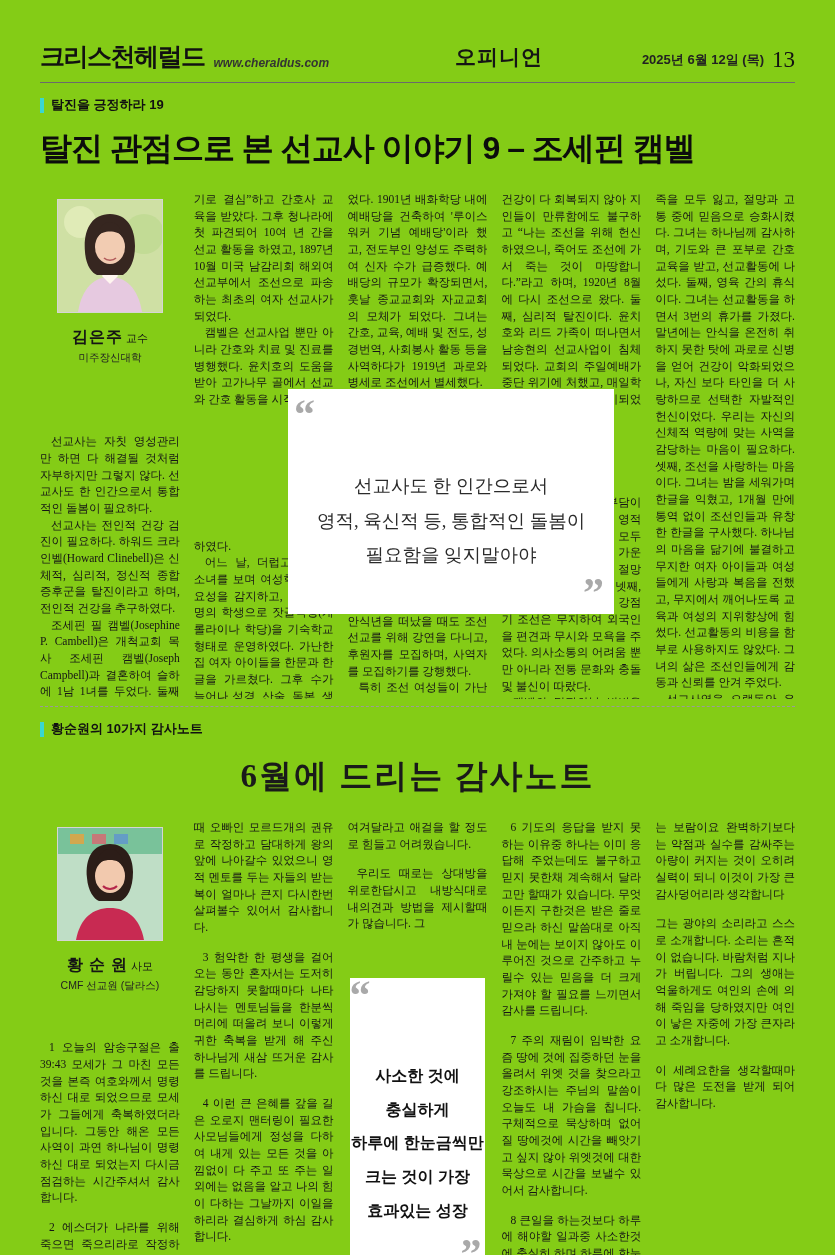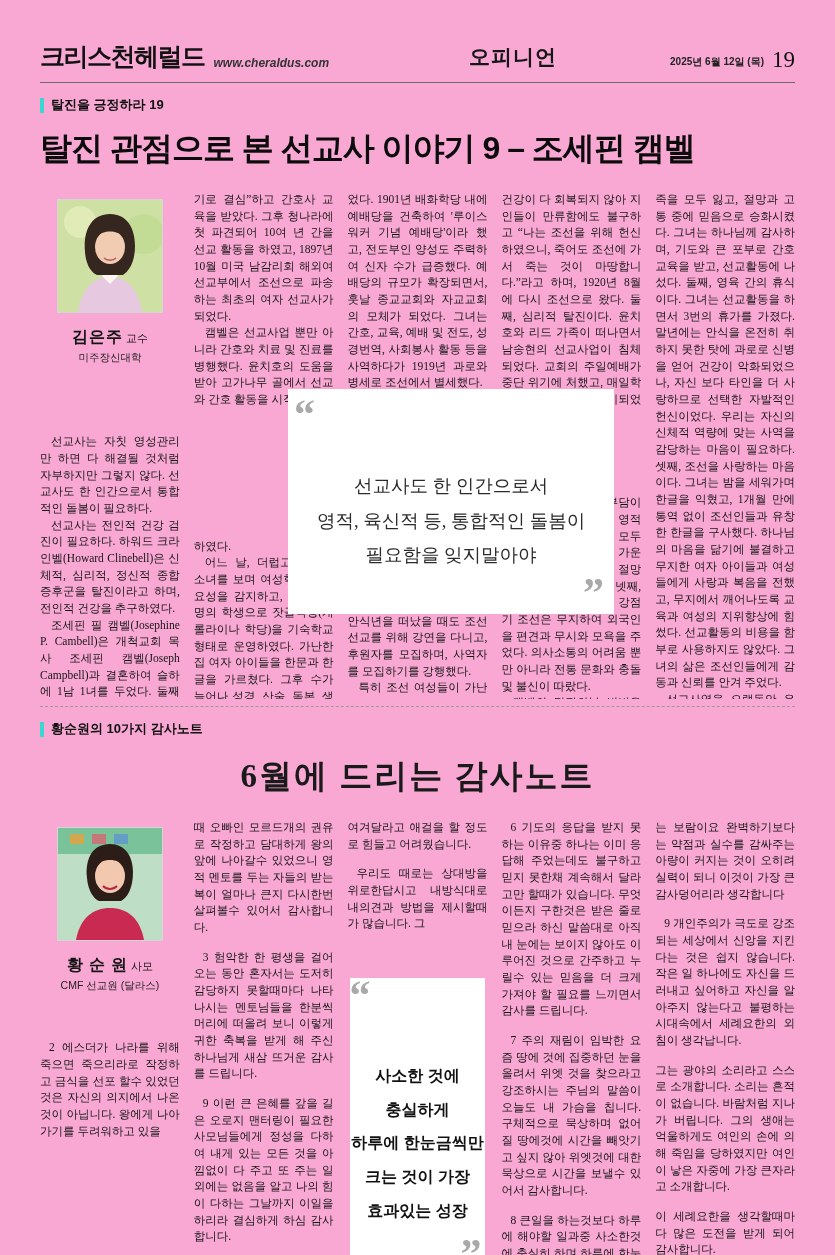--- a/index.html
+++ b/index.html
@@ -3,7 +3,7 @@
 <meta charset="utf-8">
 <style>
   html,body { margin:0; padding:0; background:#e8e8e8; }
-  .page { position:relative; width:835px; height:1255px; margin:0 auto; background:#f9a8d4;
+  .page { position:relative; width:835px; height:1255px; margin:0 auto; background:#84cc16;
           font-family:"Liberation Serif", serif; color:#151515; overflow:hidden; }
   .inner { padding:0 40px; }
 

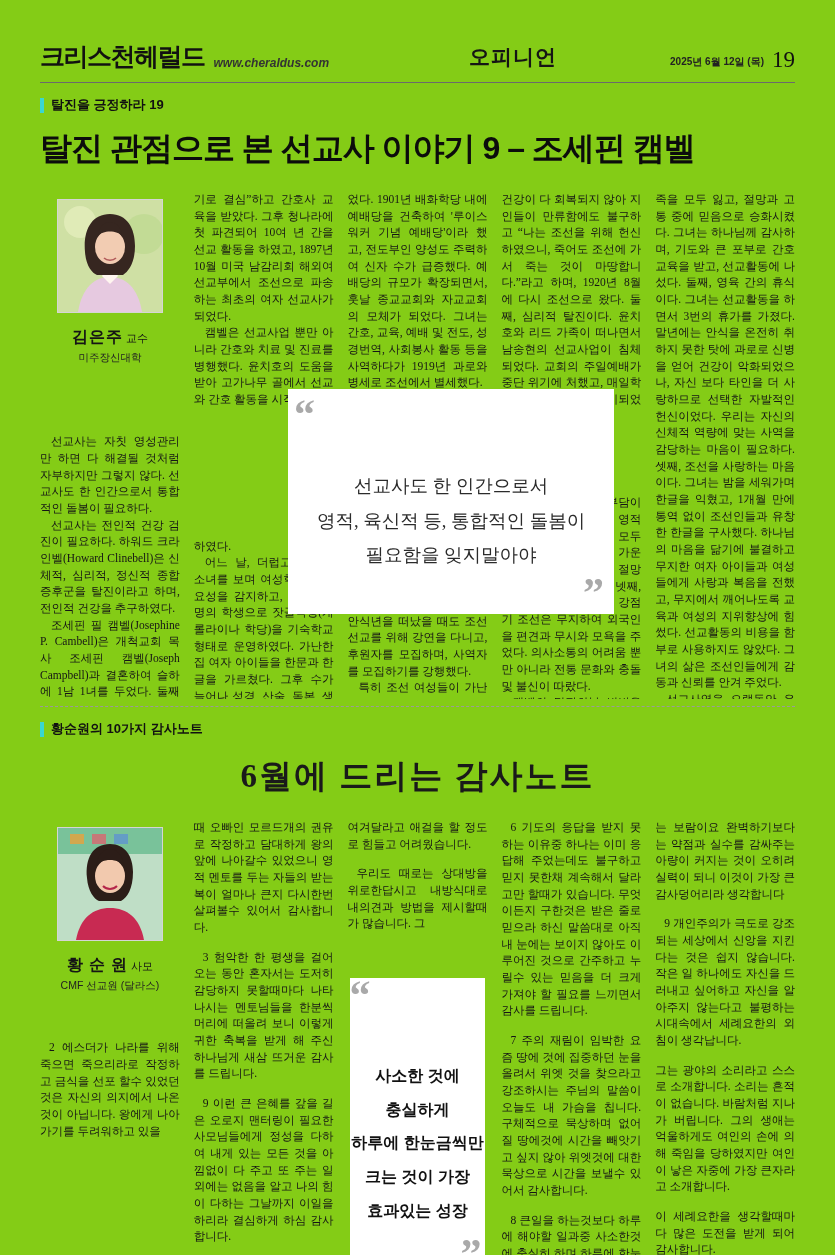--- a/index.html
+++ b/index.html
@@ -18,7 +18,7 @@
   .section { font-family:"Liberation Sans", sans-serif; font-weight:900; font-size:21px;
              letter-spacing:1px; padding-bottom:2px;margin-left:27px; }
   .mast-right { display:flex; align-items:flex-end; gap:8px; }
-  .dateline { font-family:"Liberation Sans", sans-serif; font-weight:bold; font-size:10px;
+  .dateline { font-family:"Liberation Sans", sans-serif; font-weight:bold; font-size:13px;
               color:#222; padding-bottom:4px; }
   .pagenum { font-family:"Liberation Serif", serif; font-size:23px; color:#111; }
 

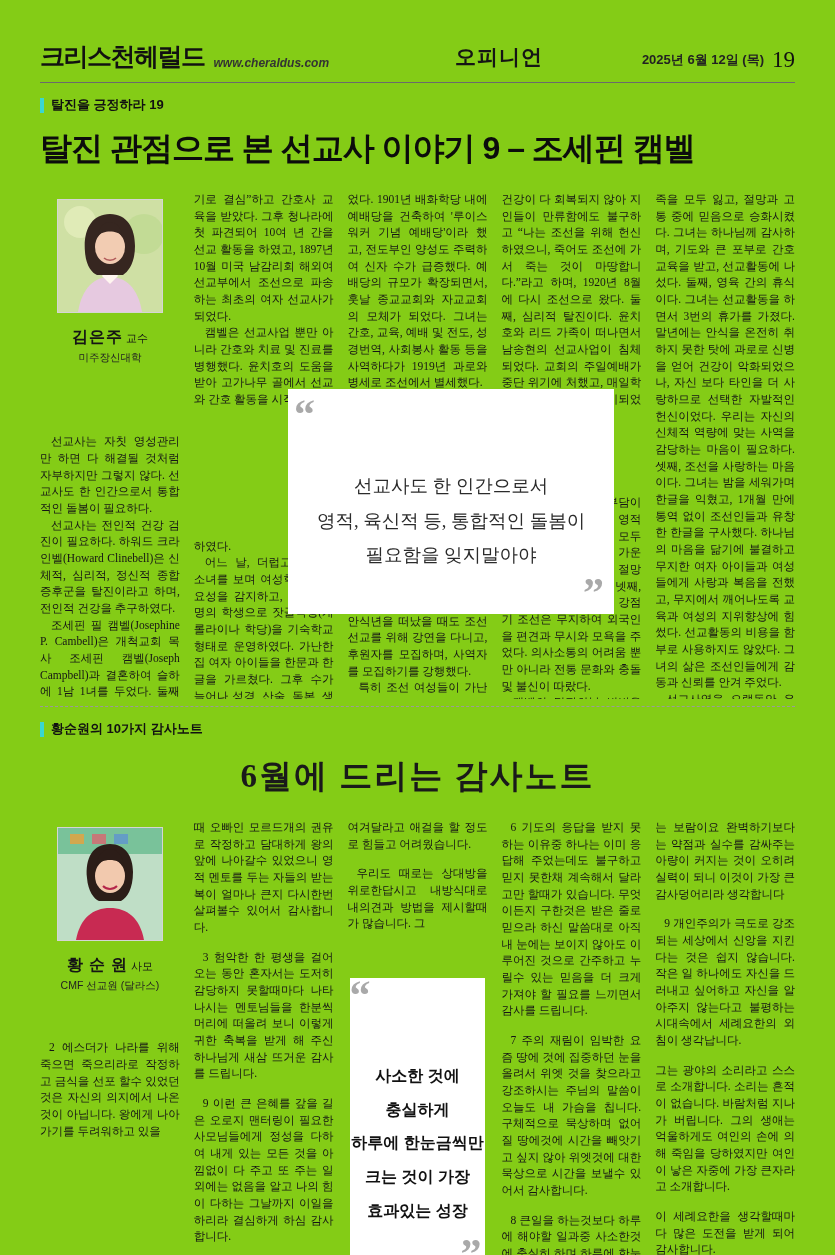--- a/index.html
+++ b/index.html
@@ -83,7 +83,7 @@
     <div class="section">오피니언</div>
     <div class="mast-right">
       <span class="dateline">2025년 6월 12일 (목)</span>
-      <span class="pagenum">19</span>
+      <span class="pagenum">13</span>
     </div>
   </div>
 

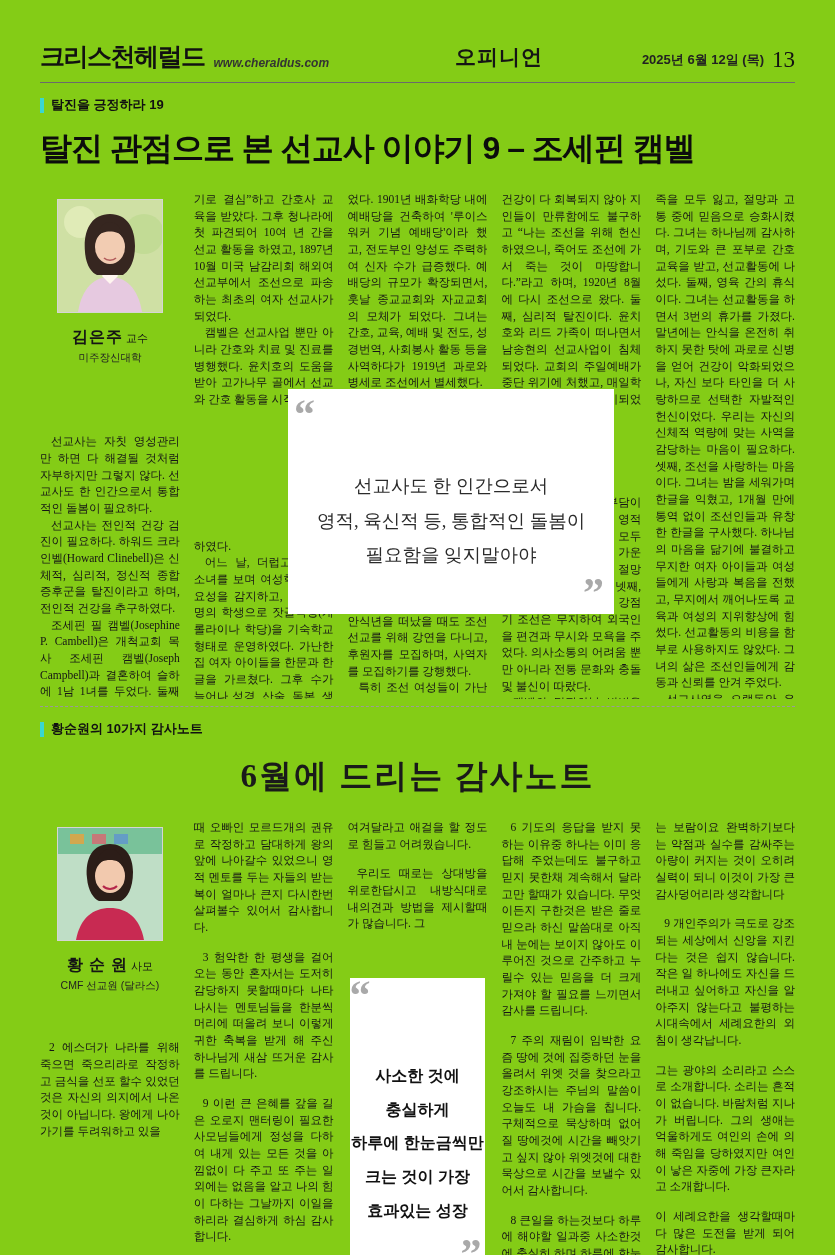--- a/index.html
+++ b/index.html
@@ -220,7 +220,6 @@
 
     <div class="col">
       <p class="cont">는 보람이요 완벽하기보다는 약점과 실수를 감싸주는 아량이 커지는 것이 오히려 실력이 되니 이것이 가장 큰 감사덩어리라 생각합니다</p>
-      <p>9 개인주의가 극도로 강조되는 세상에서 신앙을 지킨다는 것은 쉽지 않습니다. 작은 일 하나에도 자신을 드러내고 싶어하고 자신을 알아주지 않는다고 불평하는 시대속에서 세례요한의 외침이 생각납니다.</p>
       <p class="cont">그는 광야의 소리라고 스스로 소개합니다. 소리는 흔적이 없습니다. 바람처럼 지나가 버립니다. 그의 생애는 억울하게도 여인의 손에 의해 죽임을 당하였지만 여인이 낳은 자중에 가장 큰자라고 소개합니다.</p>
       <p class="cont">이 세례요한을 생각할때마다 많은 도전을 받게 되어 감사합니다.</p>
 

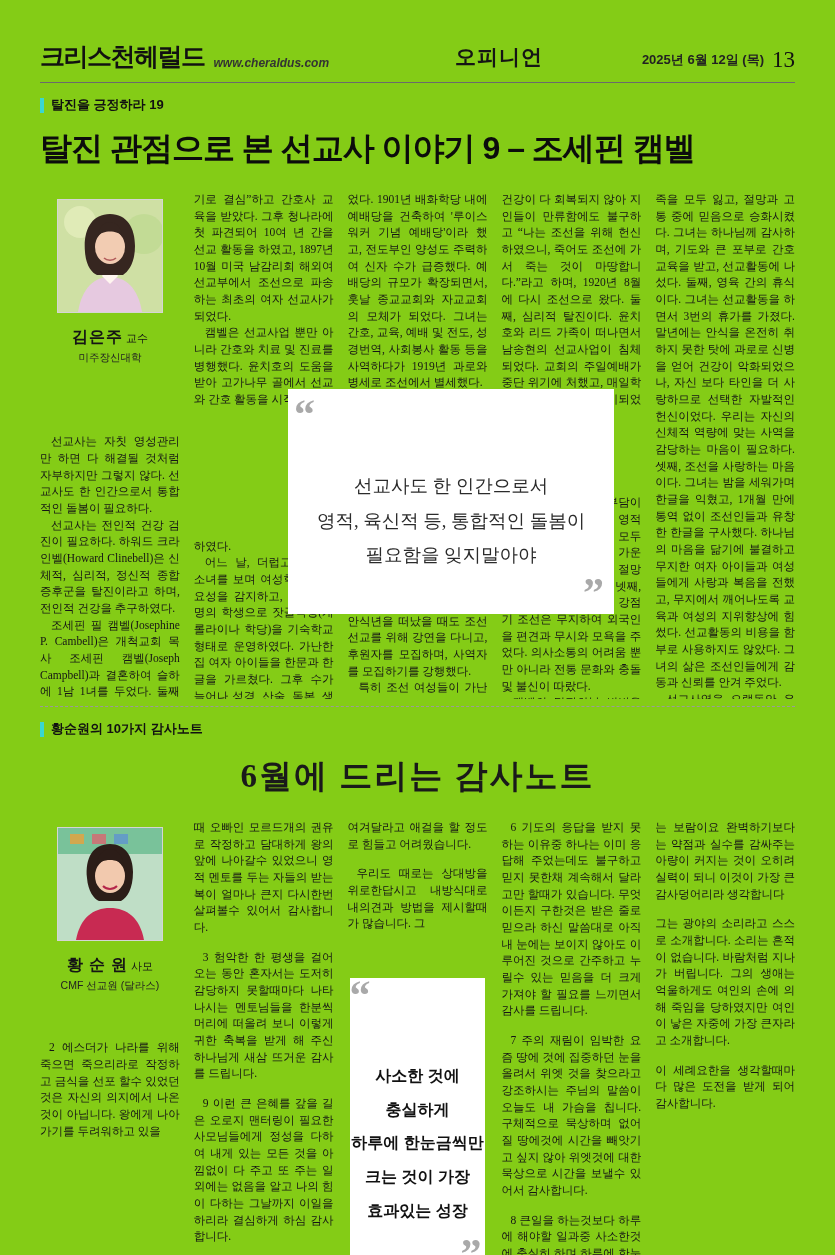--- a/index.html
+++ b/index.html
@@ -187,6 +187,7 @@
         </figcaption>
       </figure>
       <div style="height:34px"></div>
+      <p>1 오늘의 암송구절은 출39:43 모세가 그 마친 모든 것을 본즉 여호와께서 명령하신 대로 되었으므로 모세가 그들에게 축복하였더라 입니다. 그동안 해온 모든 사역이 과연 하나님이 명령하신 대로 되었는지 다시금 점검하는 시간주셔서 감사합니다.</p>
       <p>2 에스더가 나라를 위해 죽으면 죽으리라로 작정하고 금식을 선포 할수 있었던 것은 자신의 의지에서 나온 것이 아닙니다. 왕에게 나아가기를 두려워하고 있을</p>
     </div>
 

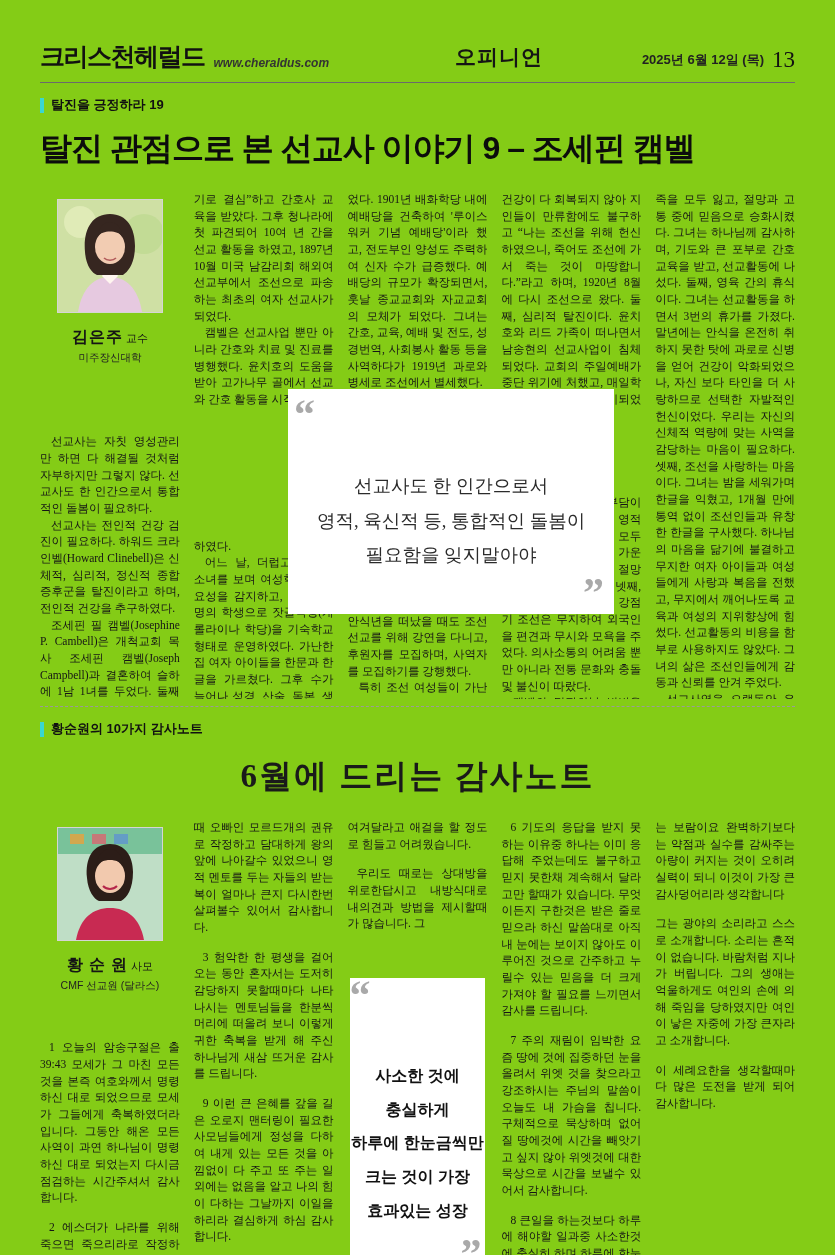--- a/index.html
+++ b/index.html
@@ -194,7 +194,7 @@
     <div class="col">
       <p class="cont">때 오빠인 모르드개의 권유로 작정하고 담대하게 왕의 앞에 나아갈수 있었으니 영적 멘토를 두는 자들의 받는 복이 얼마나 큰지 다시한번 살펴볼수 있어서 감사합니다.</p>
       <p>3 험악한 한 평생을 걸어오는 동안 혼자서는 도저히 감당하지 못할때마다 나타나시는 멘토님들을 한분씩 머리에 떠올려 보니 이렇게 귀한 축복을 받게 해 주신 하나님게 새삼 뜨거운 감사를 드립니다.</p>
-      <p>9 이런 큰 은혜를 갚을 길은 오로지 맨터링이 필요한 사모님들에게 정성을 다하여 내게 있는 모든 것을 아낌없이 다 주고 또 주는 일외에는 없음을 알고 나의 힘이 다하는 그날까지 이일을 하리라 결심하게 하심 감사합니다.</p>
+      <p>4 이런 큰 은혜를 갚을 길은 오로지 맨터링이 필요한 사모님들에게 정성을 다하여 내게 있는 모든 것을 아낌없이 다 주고 또 주는 일외에는 없음을 알고 나의 힘이 다하는 그날까지 이일을 하리라 결심하게 하심 감사합니다.</p>
 
     </div>
 

